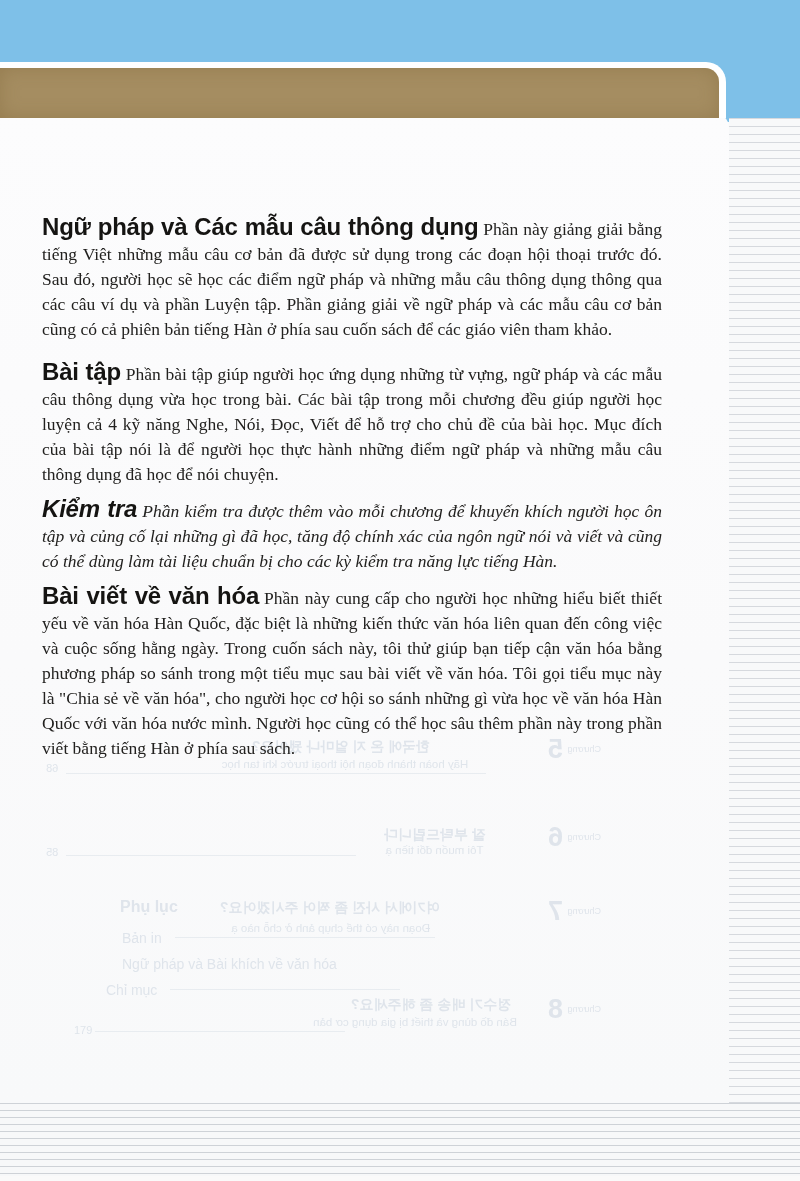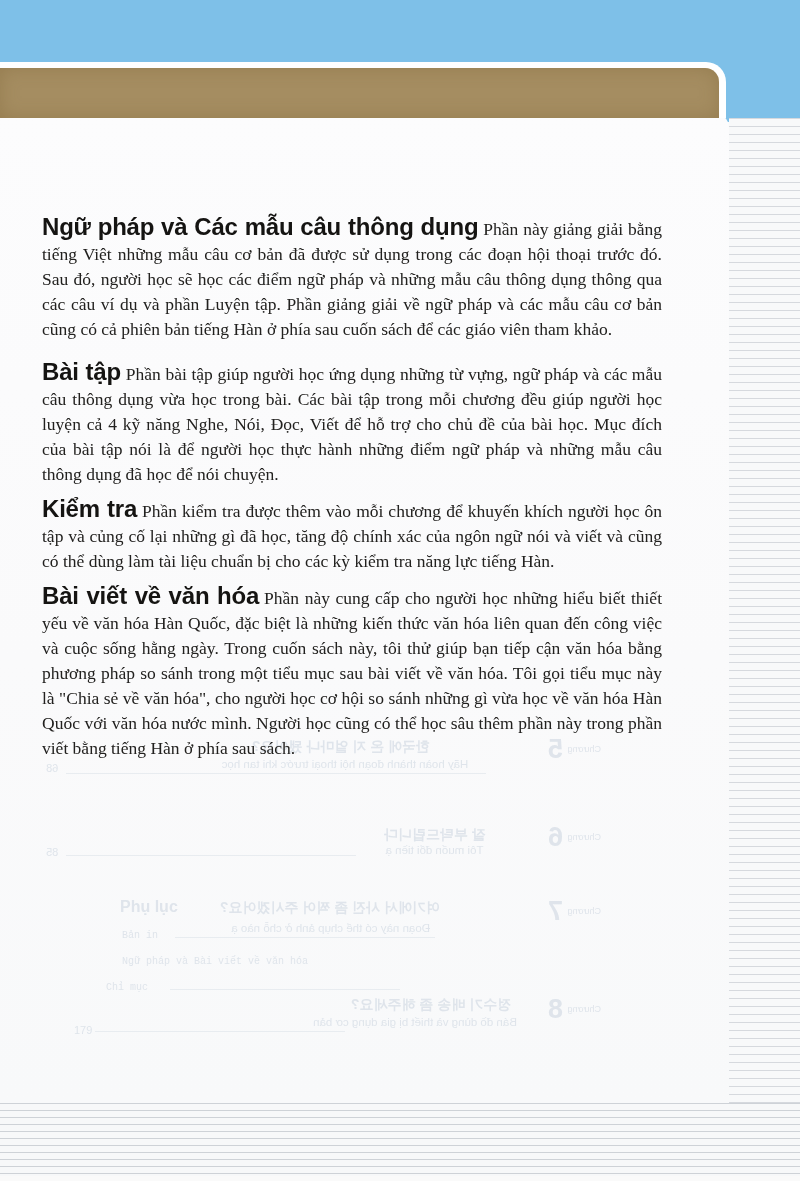--- a/index.html
+++ b/index.html
@@ -101,7 +101,7 @@
 
     <p class="para" style="top:229px;"><span class="h">Bài tập</span><span>Phần bài tập giúp người học ứng dụng những từ vựng, ngữ pháp và các mẫu câu thông dụng vừa học trong bài. Các bài tập trong mỗi chương đều giúp người học luyện cả 4 kỹ năng Nghe, Nói, Đọc, Viết để hỗ trợ cho chủ đề của bài học. Mục đích của bài tập nói là để người học thực hành những điểm ngữ pháp và những mẫu câu thông dụng đã học để nói chuyện.</span></p>
 
-    <p class="para" style="top:366px;"><span class="h">Kiểm tra</span><span>Phần kiểm tra được thêm vào mỗi chương để khuyến khích người học ôn tập và củng cố lại những gì đã học, tăng độ chính xác của ngôn ngữ nói và viết và cũng có thể dùng làm tài liệu chuẩn bị cho các kỳ kiểm tra năng lực tiếng Hàn.</span></p>
+    <p class="para" style="top:366px;font-style:italic;"><span class="h">Kiểm tra</span><span>Phần kiểm tra được thêm vào mỗi chương để khuyến khích người học ôn tập và củng cố lại những gì đã học, tăng độ chính xác của ngôn ngữ nói và viết và cũng có thể dùng làm tài liệu chuẩn bị cho các kỳ kiểm tra năng lực tiếng Hàn.</span></p>
 
     <p class="para" style="top:453px;"><span class="h">Bài viết về văn hóa</span><span>Phần này cung cấp cho người học những hiểu biết thiết yếu về văn hóa Hàn Quốc, đặc biệt là những kiến thức văn hóa liên quan đến công việc và cuộc sống hằng ngày. Trong cuốn sách này, tôi thử giúp bạn tiếp cận văn hóa bằng phương pháp so sánh trong một tiểu mục sau bài viết về văn hóa. Tôi gọi tiểu mục này là "Chia sẻ về văn hóa", cho người học cơ hội so sánh những gì vừa học về văn hóa Hàn Quốc với văn hóa nước mình. Người học cũng có thể học sâu thêm phần này trong phần viết bằng tiếng Hàn ở phía sau sách.</span></p>
 

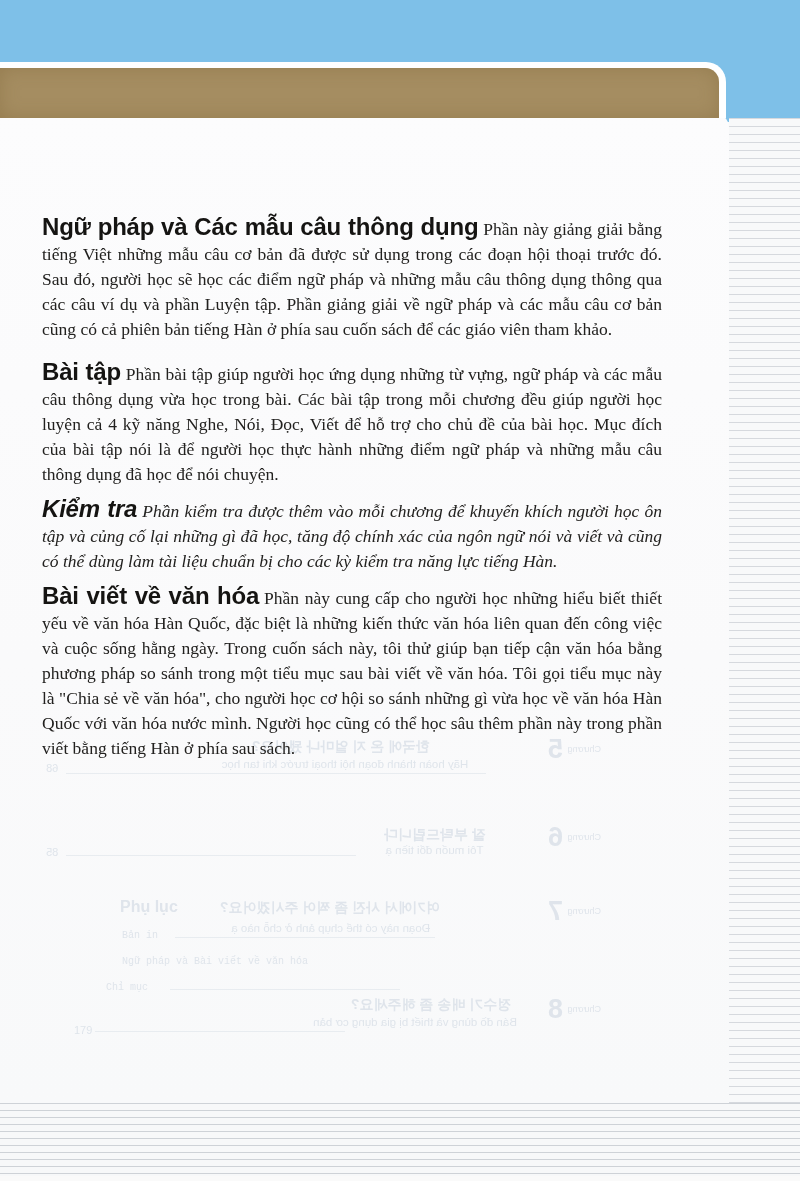--- a/index.html
+++ b/index.html
@@ -39,7 +39,7 @@
   .b-pg{font-size:11px;font-family:"Liberation Sans",sans-serif;}
   .b-line{border-top:1px solid #e7ebf0;height:0;}
   .b-apx-h{font-size:16px;font-weight:bold;font-family:"Liberation Sans",sans-serif;text-align:right;}
-  .b-apx-i{font-size:10px;font-family:Liberation Mono, monospace;}
+  .b-apx-i{font-size:14px;font-family:Liberation Sans, sans-serif;}
 </style>
 </head>
 <body>

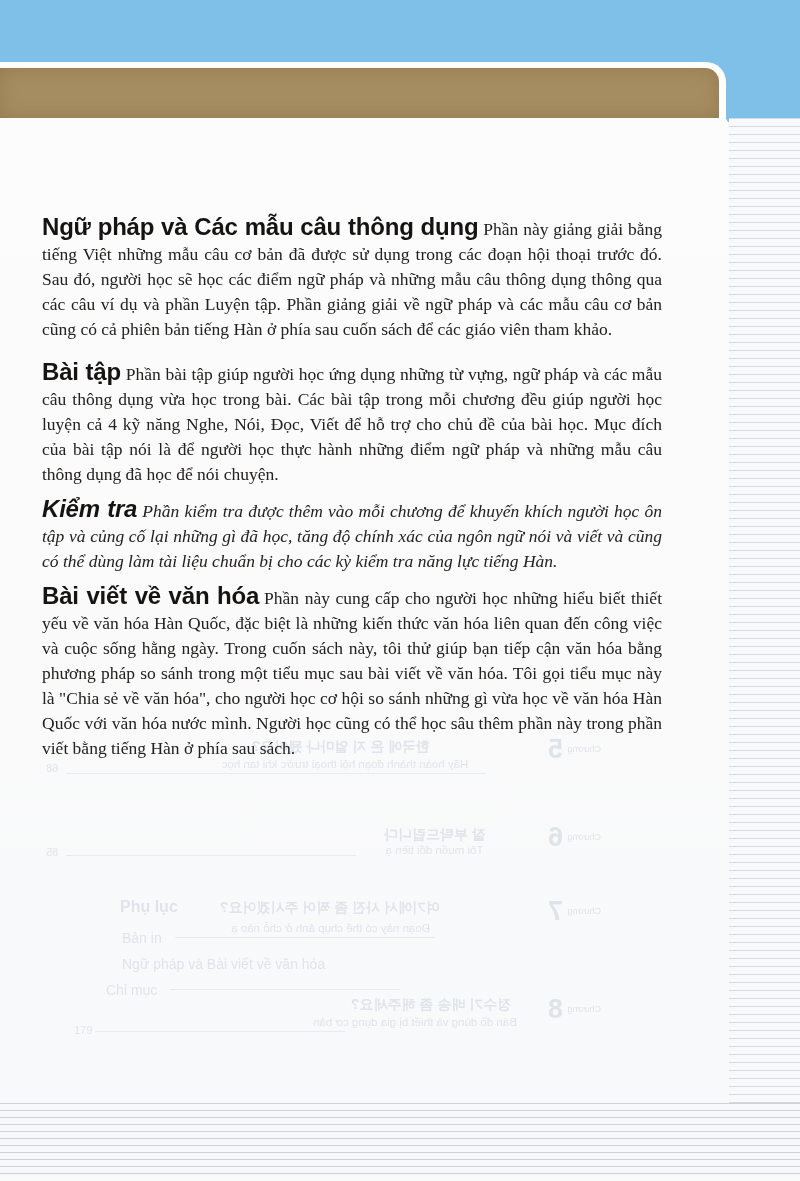--- a/index.html
+++ b/index.html
@@ -75,7 +75,7 @@
       <div class="b-apx-h" style="left:120px;top:786px;">Phụ lục</div>
       <div class="b-apx-i" style="left:122px;top:818px;">Bản in</div>
       <div class="b-line" style="left:175px;top:825px;width:260px;"></div>
-      <div class="b-apx-i" style="left:122px;top:844px;">Ngữ pháp và Bài viết về văn hóa</div>
+      <div class="b-apx-i" style="left:122px;top:844px;">Ngữ pháp và Bài khích về văn hóa</div>
       <div class="b-apx-i" style="left:106px;top:870px;">Chỉ mục</div>
       <div class="b-line" style="left:170px;top:877px;width:230px;"></div>
 

